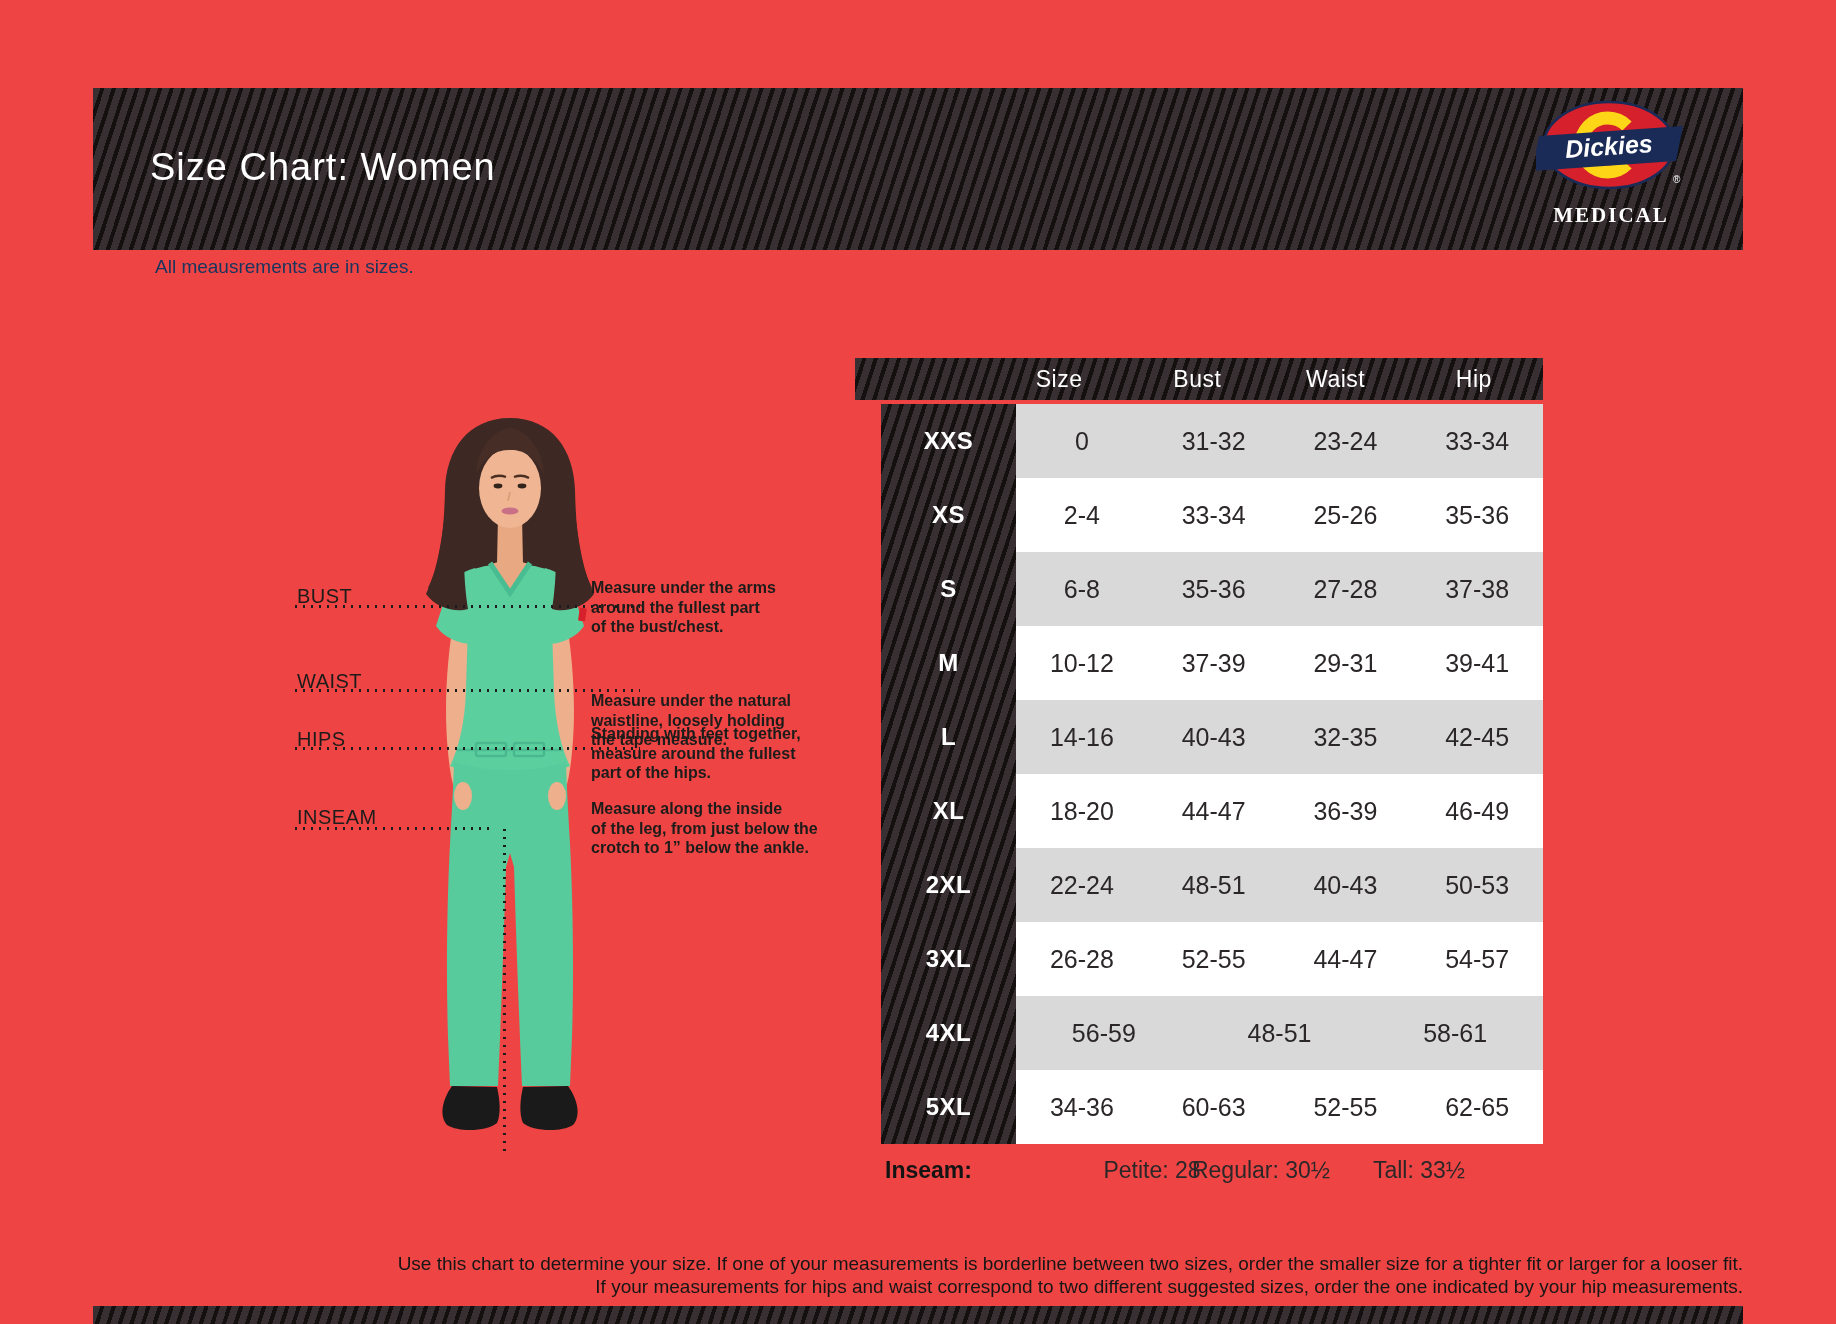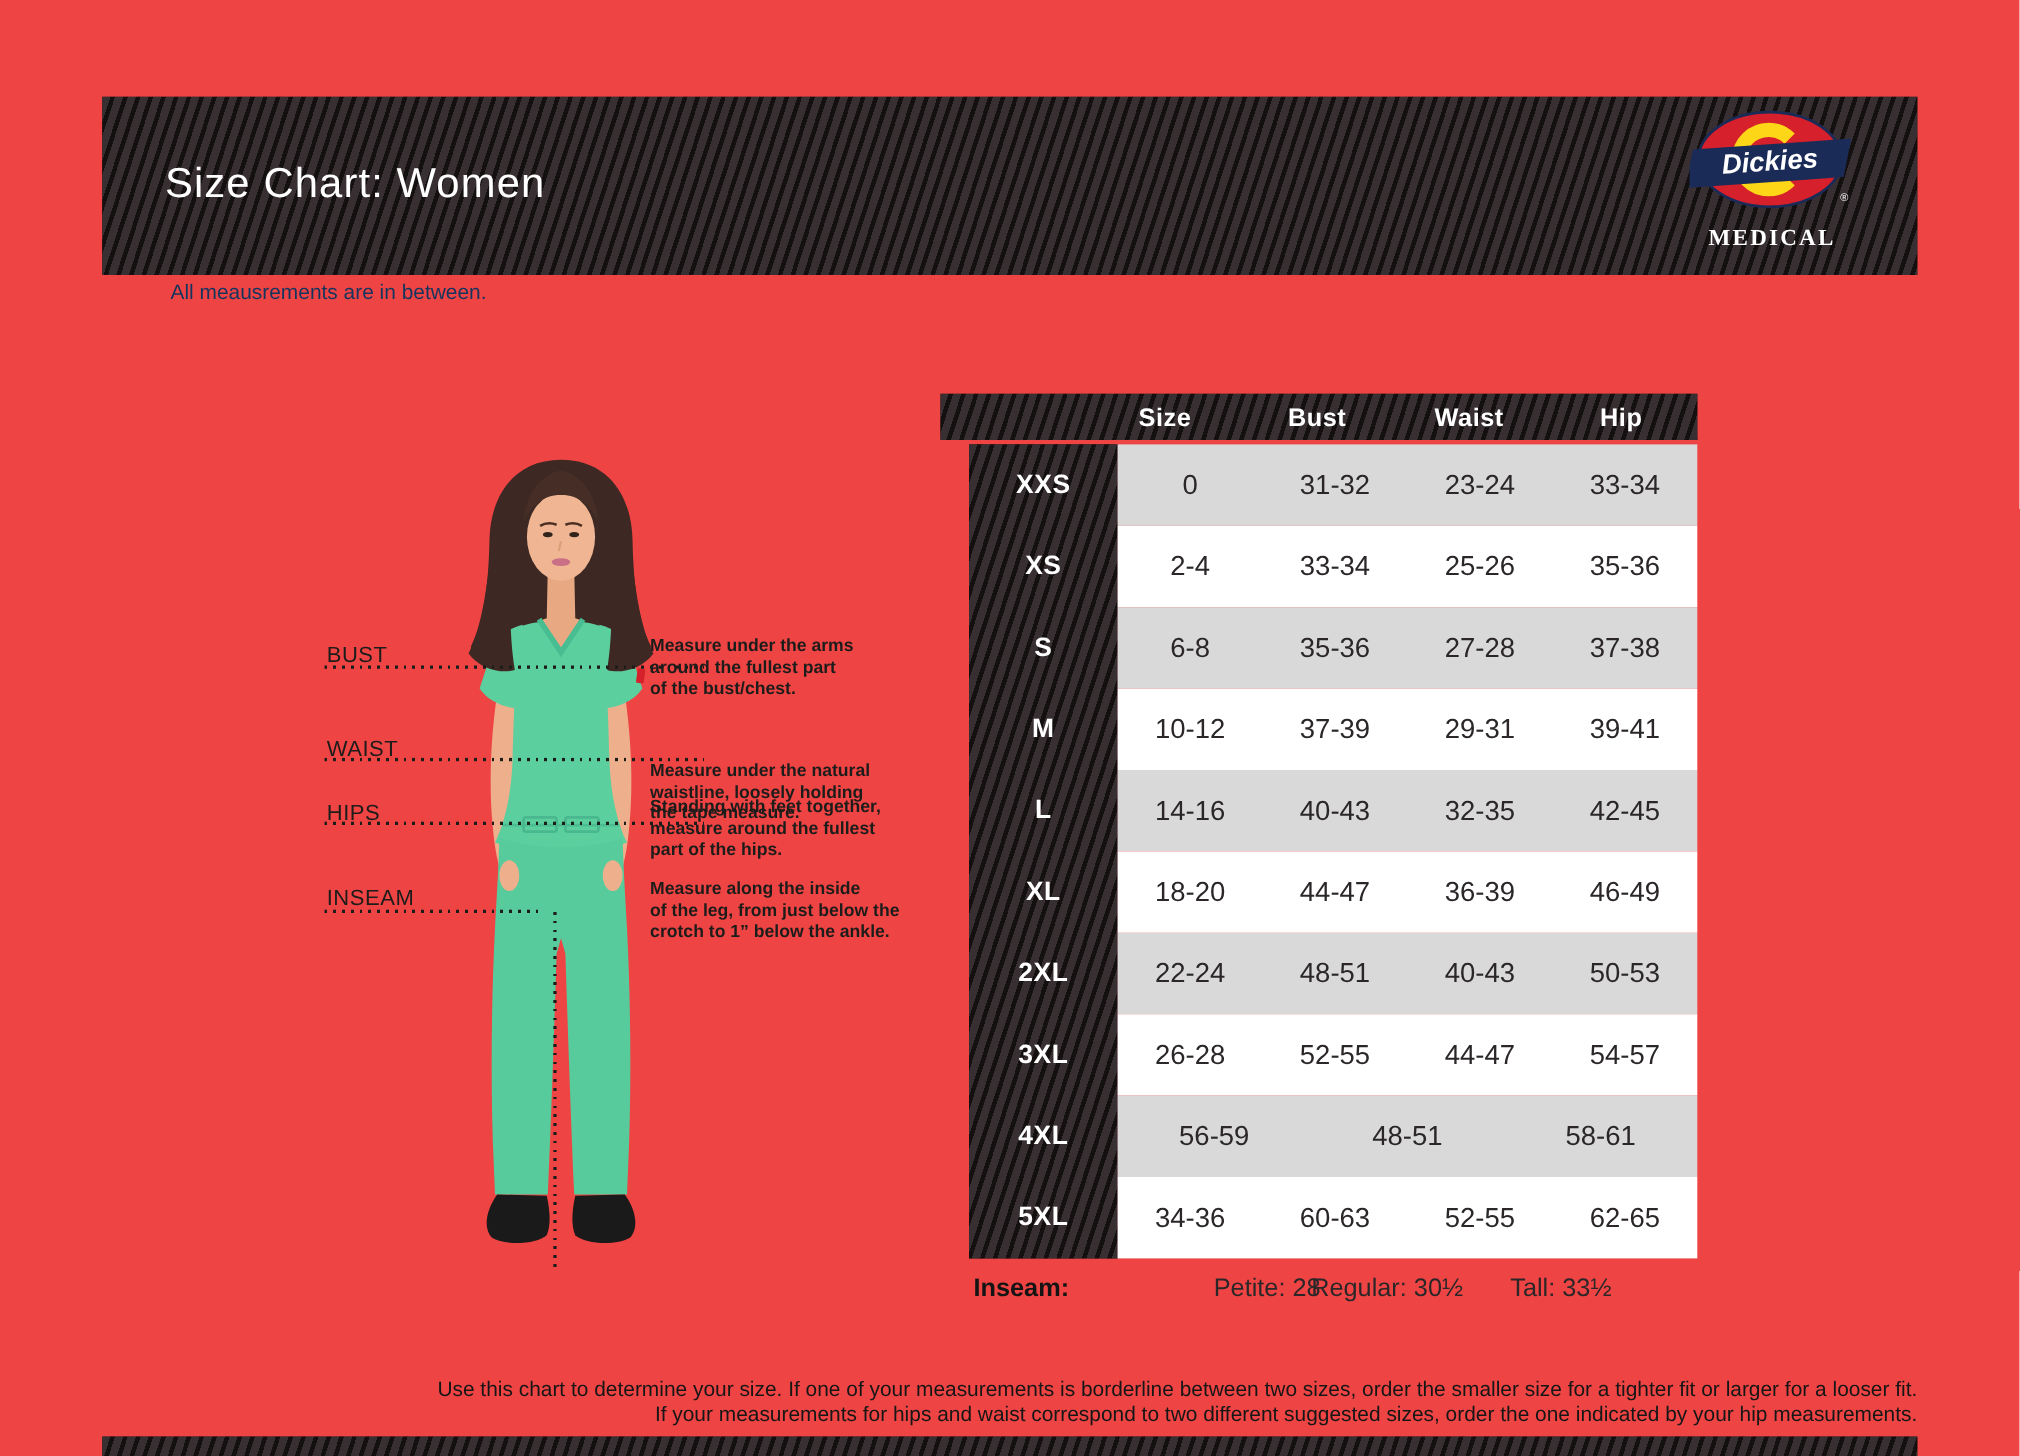--- a/index.html
+++ b/index.html
@@ -77,7 +77,7 @@
     </div>
   </div>
 
-  <div class="note">All meausrements are in between.</div>
+  <div class="note">All meausrements are in sizes.</div>
 
   <svg class="fig-svg" viewBox="0 0 300 730" width="300" height="730">
 

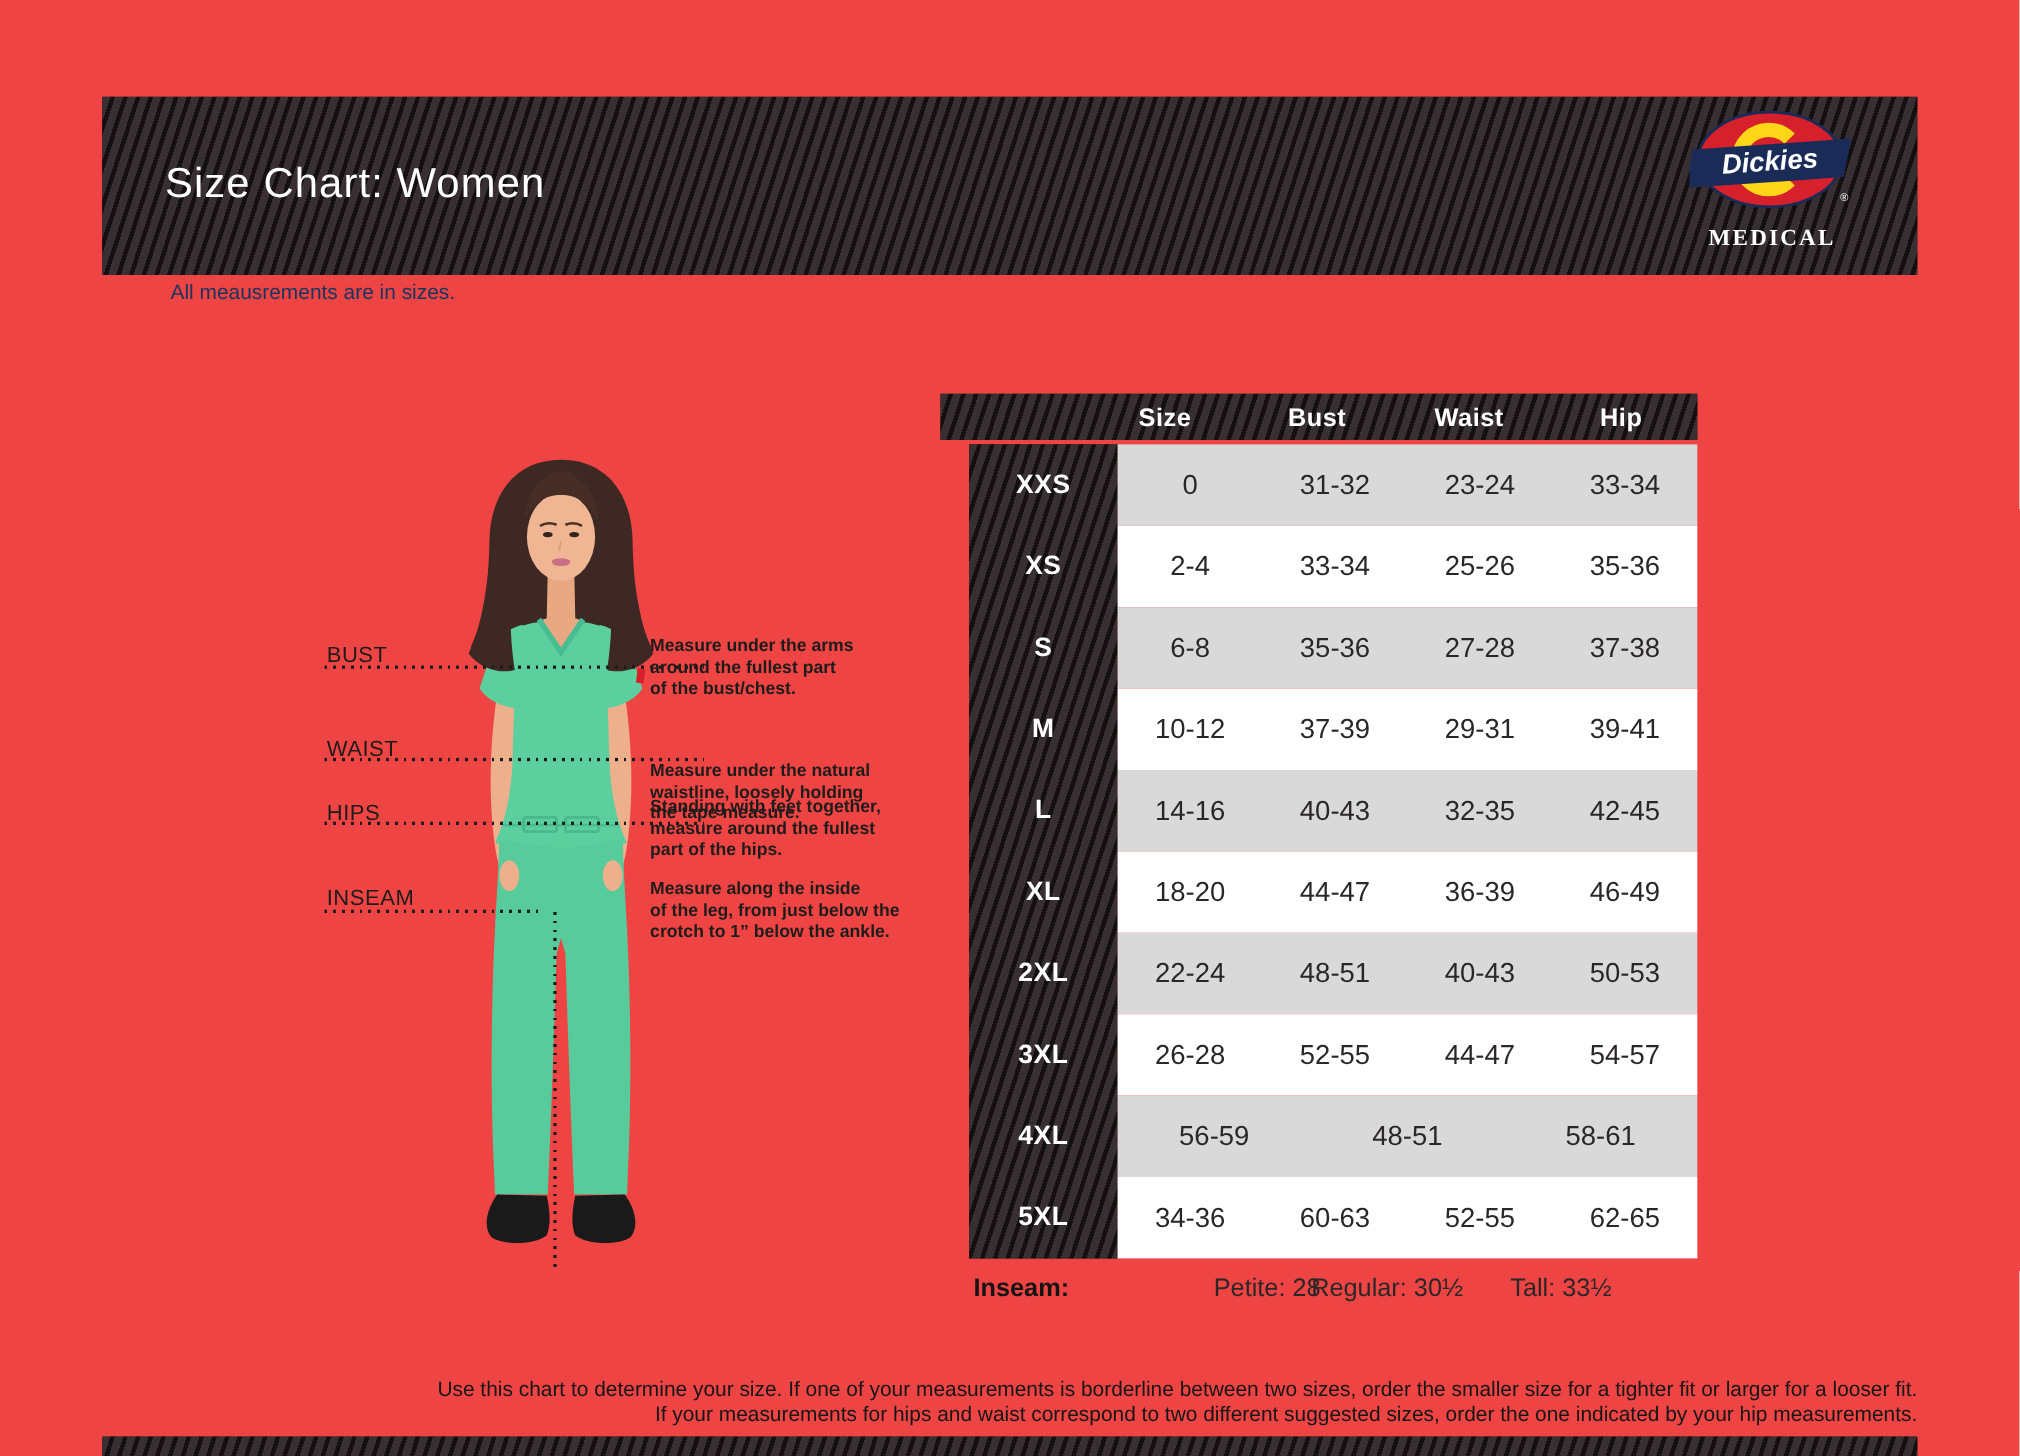--- a/index.html
+++ b/index.html
@@ -36,7 +36,7 @@
   .t-header{display:flex;height:42px;margin-bottom:4px;}
   .t-corner{width:135px;}
   .t-h{flex:1;display:flex;align-items:center;justify-content:center;color:#ffffff;
-    font-weight:bold;font-size:23px;letter-spacing:.5px;}
+    font-weight:normal;font-size:23px;letter-spacing:.5px;}
   .t-body{display:flex;padding-left:26px;}
   .t-sizecol{width:135px;}
   .t-size{height:74px;display:flex;align-items:center;justify-content:center;color:#ffffff;

